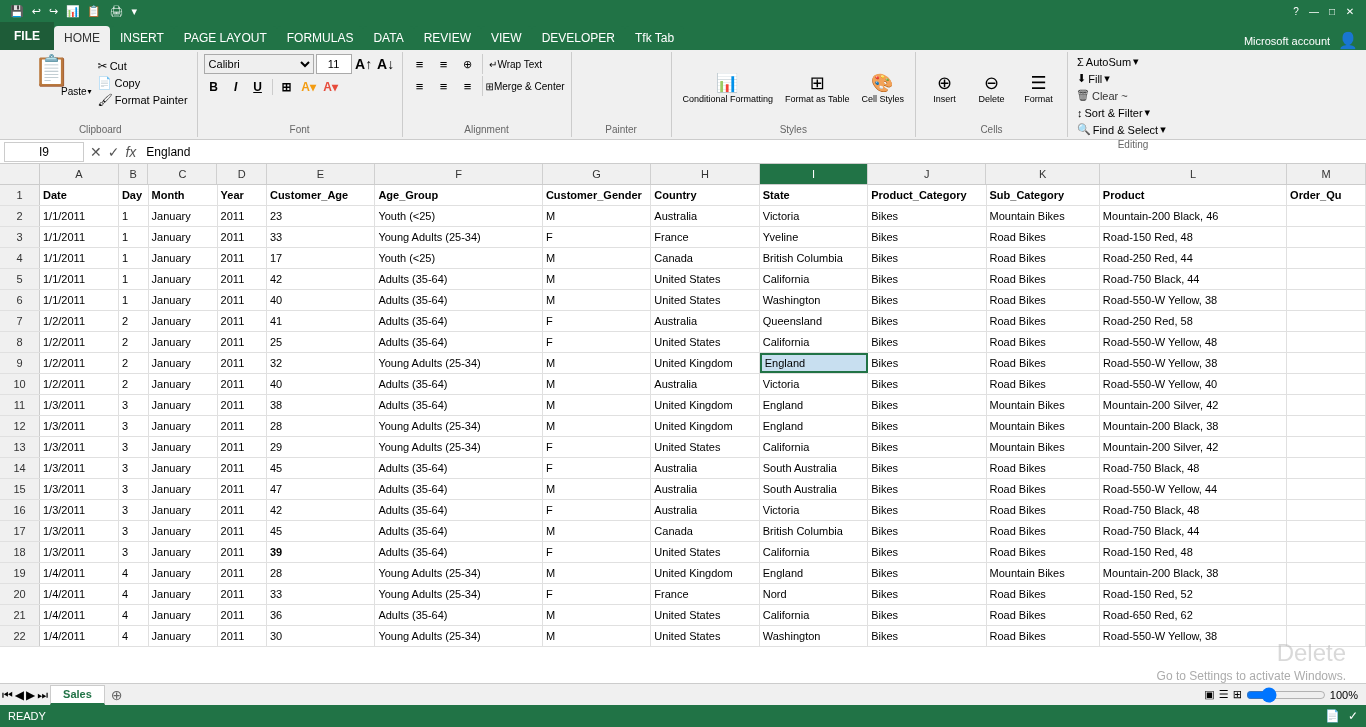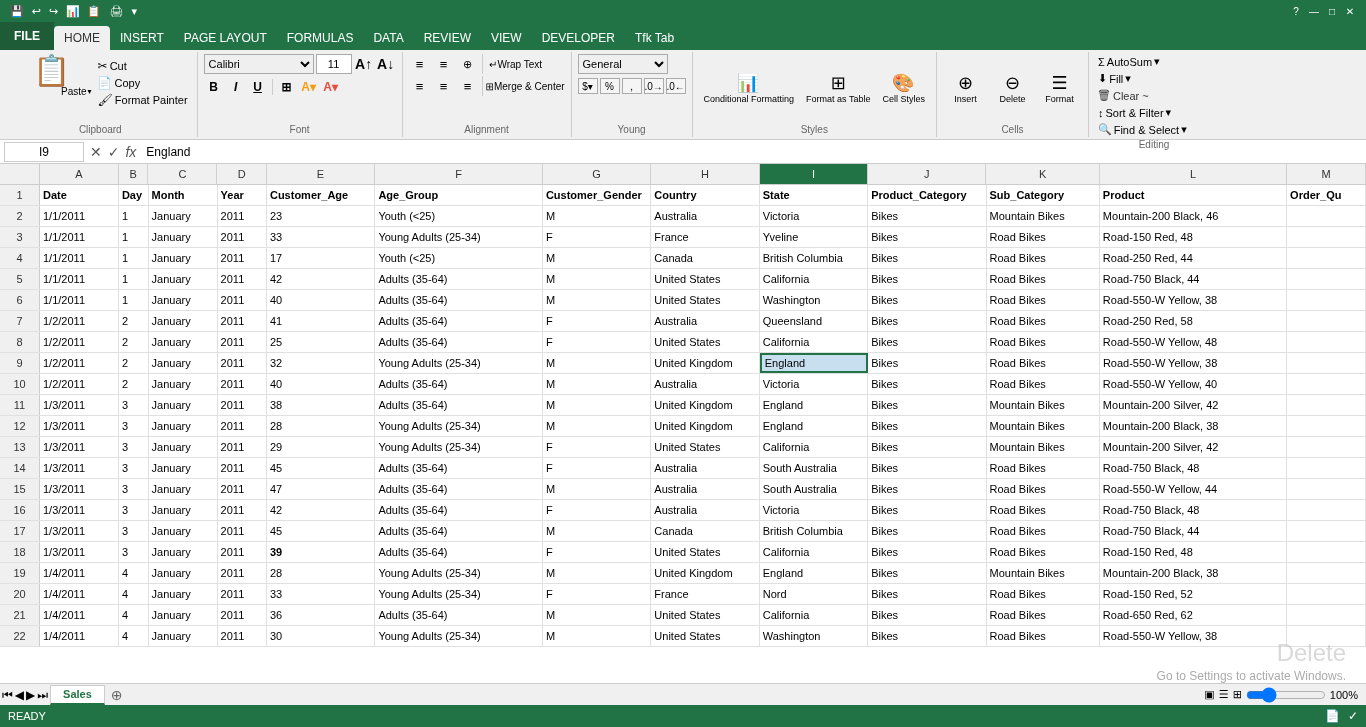--- a/index.html
+++ b/index.html
@@ -374,6 +374,10 @@
   <div class="ribbon-tab">VIEW</div>
   <div class="ribbon-tab">DEVELOPER</div>
   <div class="ribbon-tab">Tfk Tab</div>
+  <div style="flex:1; display:flex; justify-content:flex-end; align-items:center; padding-right:8px;">
+    <span style="color:white; font-size:11px;">Microsoft account</span>
+    <span style="color:white; font-size:16px; margin-left:8px;">👤</span>
+  </div>
 </div>
 
 <div id="ribbon">

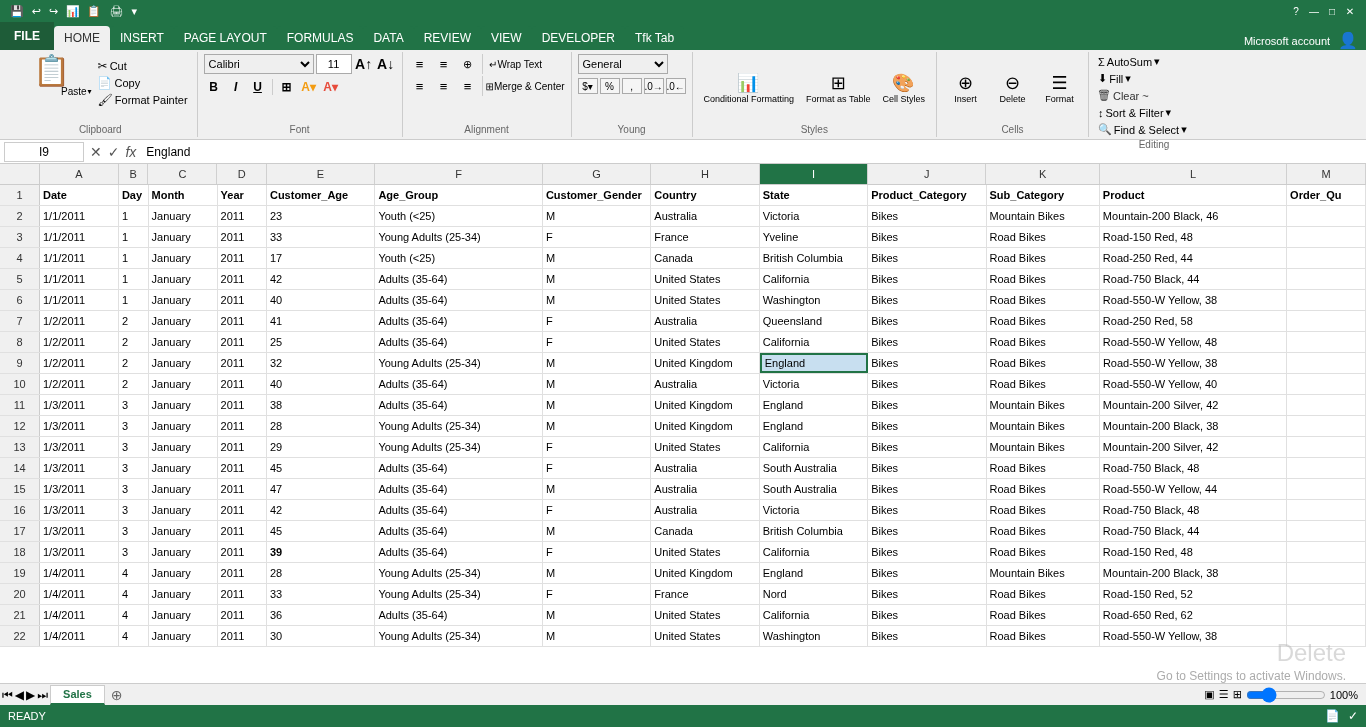--- a/index.html
+++ b/index.html
@@ -464,18 +464,6 @@
   </div>
 
   <div class="ribbon-group" style="min-width:100px;">
-    <div class="ribbon-group-content" style="flex-direction:column;">
-      <select class="number-dropdown">
-        <option>General</option>
-      </select>
-      <div style="display:flex; align-items:center; gap:2px; margin-top:2px;">
-        <div class="number-btn">$▾</div>
-        <div class="number-btn">%</div>
-        <div class="number-btn">,</div>
-        <div class="number-btn">.0→</div>
-        <div class="number-btn">.0←</div>
-      </div>
-    </div>
     <div class="ribbon-group-label">Young</div>
   </div>
 

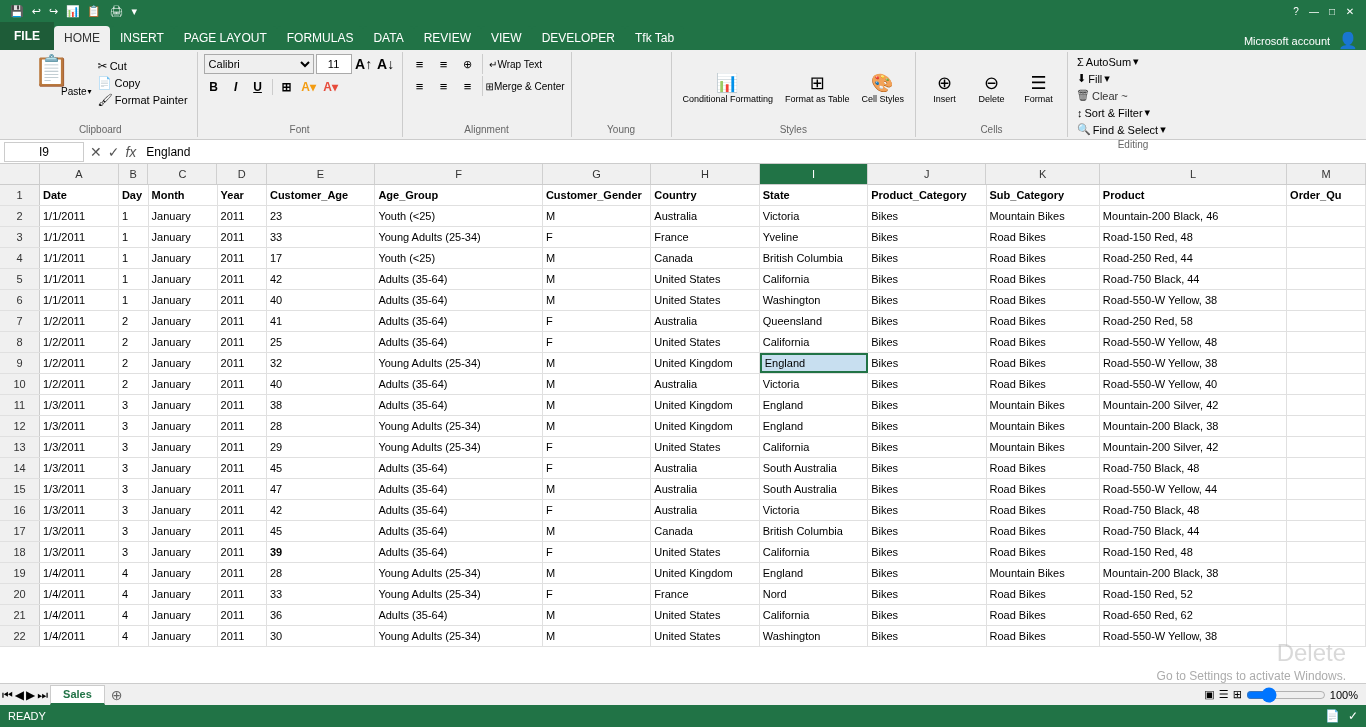--- a/index.html
+++ b/index.html
@@ -464,7 +464,7 @@
   </div>
 
   <div class="ribbon-group" style="min-width:100px;">
-    <div class="ribbon-group-label">Young</div>
+    <div class="ribbon-group-label">Painter</div>
   </div>
 
   <div class="ribbon-group" style="min-width:140px;">

